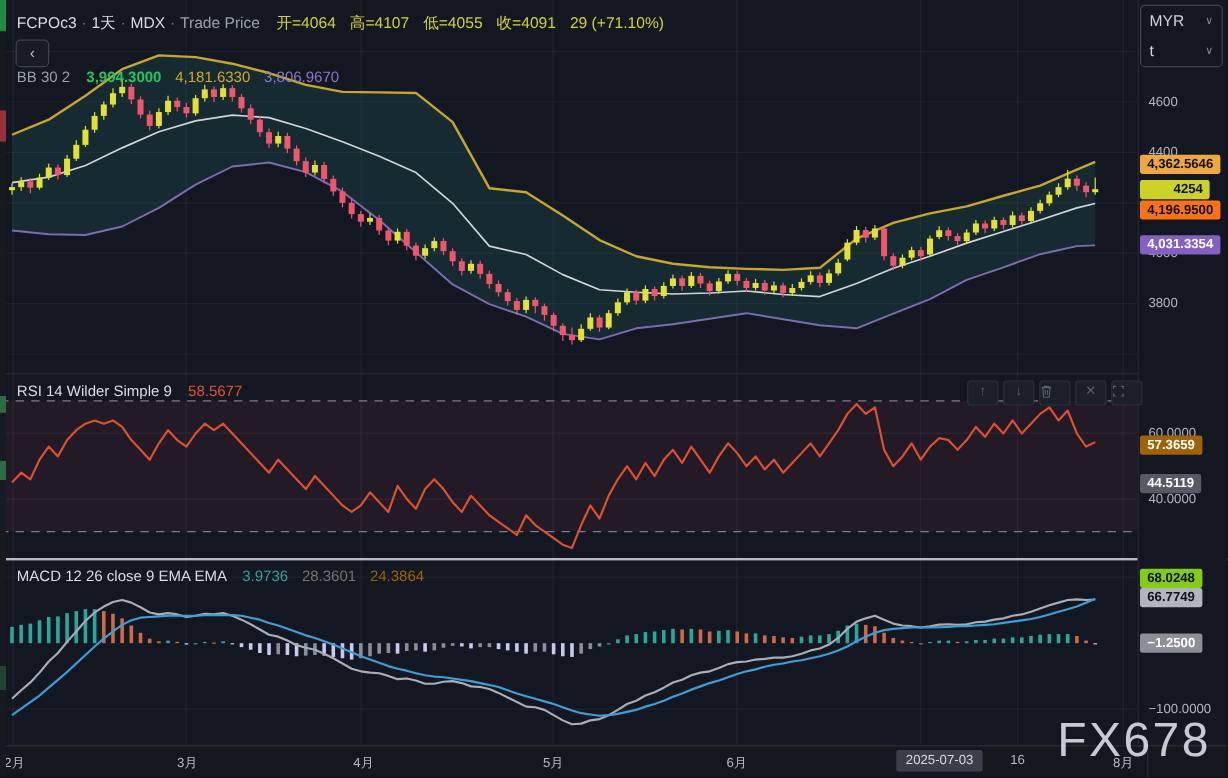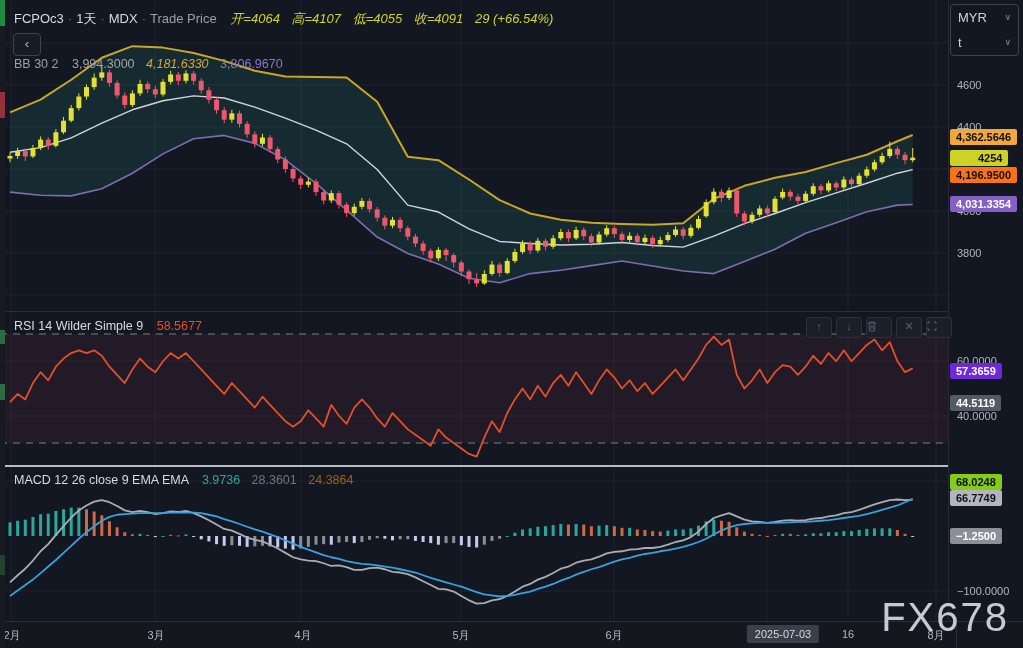--- a/index.html
+++ b/index.html
@@ -11,7 +11,7 @@
   .pane-header{position:absolute;left:14px;font-size:13px;color:#d8dbe2;white-space:nowrap;z-index:30;}
   .pane-header .dim{color:#9aa0ab;}
   .pane-header .sep{color:#6f7480;padding:0 4px;}
-  .val-y{color:#cfd42a;font-style:italic;}
+  .val-y{color:#cfd42a;}
   .val-orange{color:#e8502a;}
   .val-teal{color:#2aa79b;}
   .val-gray{color:#737373;}

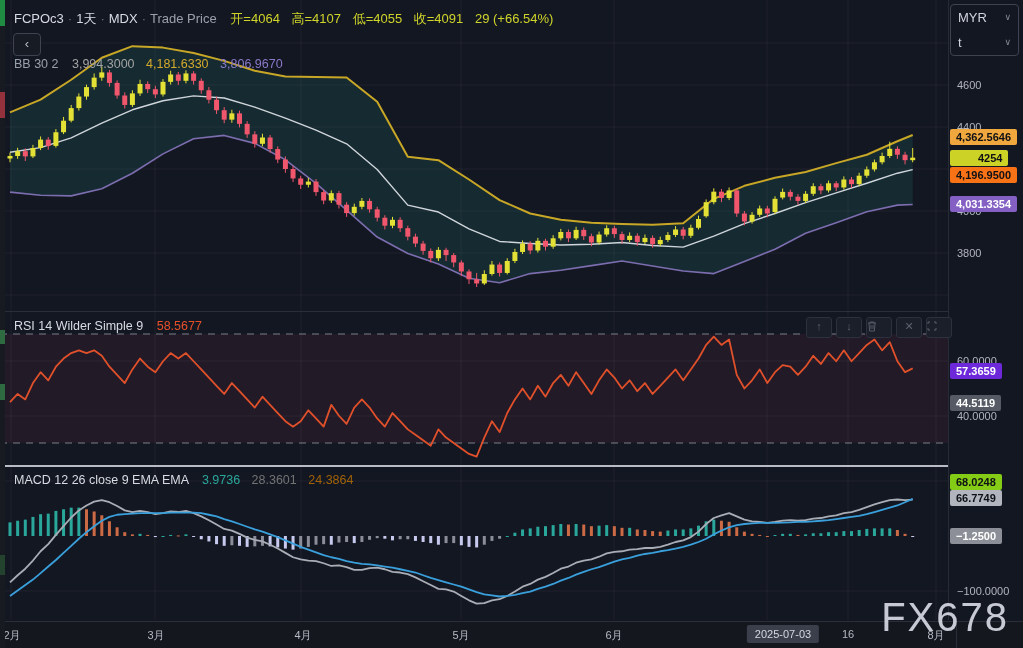--- a/index.html
+++ b/index.html
@@ -467,7 +467,7 @@
     <span class="val-y" style="padding-left:8px;">高=4107</span>
     <span class="val-y" style="padding-left:8px;">低=4055</span>
     <span class="val-y" style="padding-left:8px;">收=4091</span>
-    <span class="val-y" style="padding-left:8px;">29 (+66.54%)</span>
+    <span class="val-y" style="padding-left:8px;">29 (+71.10%)</span>
   </div>
 
   <div class="back-btn">‹</div>

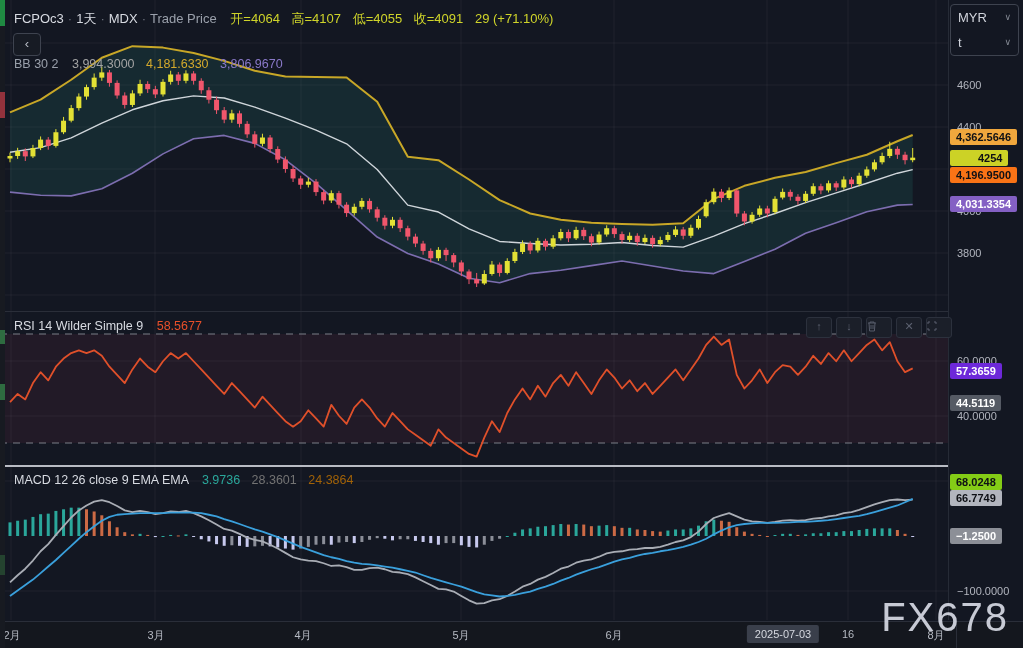--- a/index.html
+++ b/index.html
@@ -16,7 +16,7 @@
   .val-teal{color:#2aa79b;}
   .val-gray{color:#737373;}
   .val-blue{color:#a16207;}
-  .val-white{color:#a3a3a3;font-weight:normal;}
+  .val-white{color:#22c55e;font-weight:bold;}
   .val-purple{color:#8a79c9;}
   
   .back-btn{position:absolute;left:13px;top:33px;width:26px;height:21px;border:1px solid #3e434f;

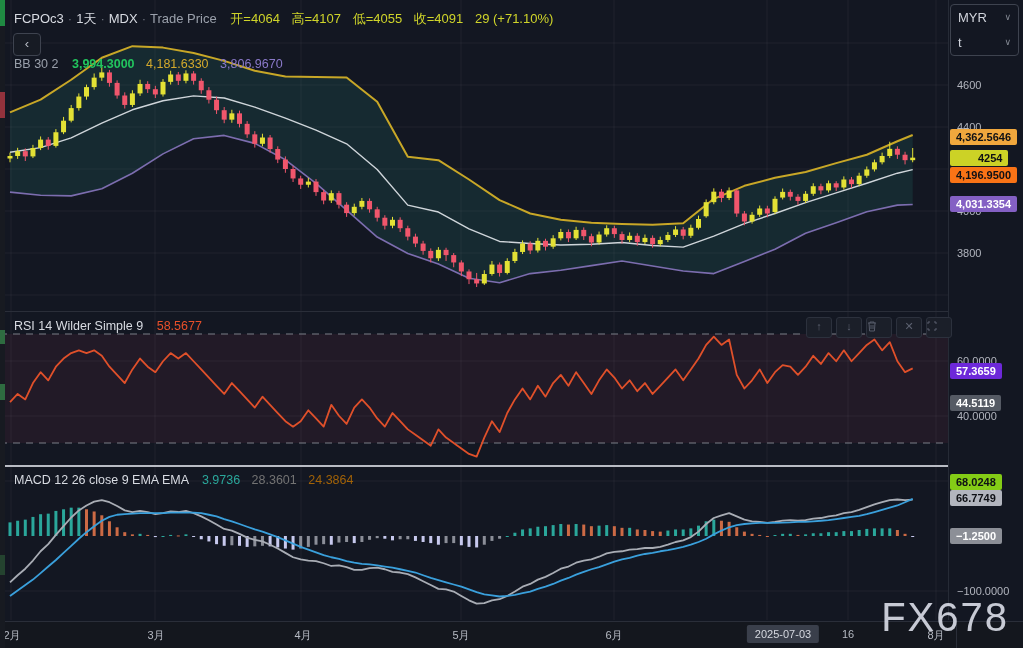--- a/index.html
+++ b/index.html
@@ -519,7 +519,7 @@
       <div class="badge" style="top: 158px; background: rgb(204, 210, 38); color: rgb(14, 16, 21); padding-left: 28px;">4254</div>
       <div class="badge" style="top: 175px; background: #f97316; color: rgb(14, 16, 21);">4,196.9500</div>
       <div class="badge" style="top: 204px; background: rgb(132, 96, 196); color: rgb(255, 255, 255);">4,031.3354</div>
-      <div class="badge" style="top: 371px; background: #6d28d9; color: rgb(255, 255, 255);">57.3659</div>
+      <div class="badge" style="top: 371px; background: #a16207; color: rgb(255, 255, 255);">57.3659</div>
       <div class="badge" style="top: 403px; background: rgb(85, 90, 100); color: rgb(255, 255, 255);">44.5119</div>
       <div class="badge" style="top: 482px; background: #84cc16; color: rgb(14, 16, 21);">68.0248</div>
       <div class="badge" style="top: 498px; background: rgb(178, 181, 190); color: rgb(14, 16, 21);">66.7749</div>

